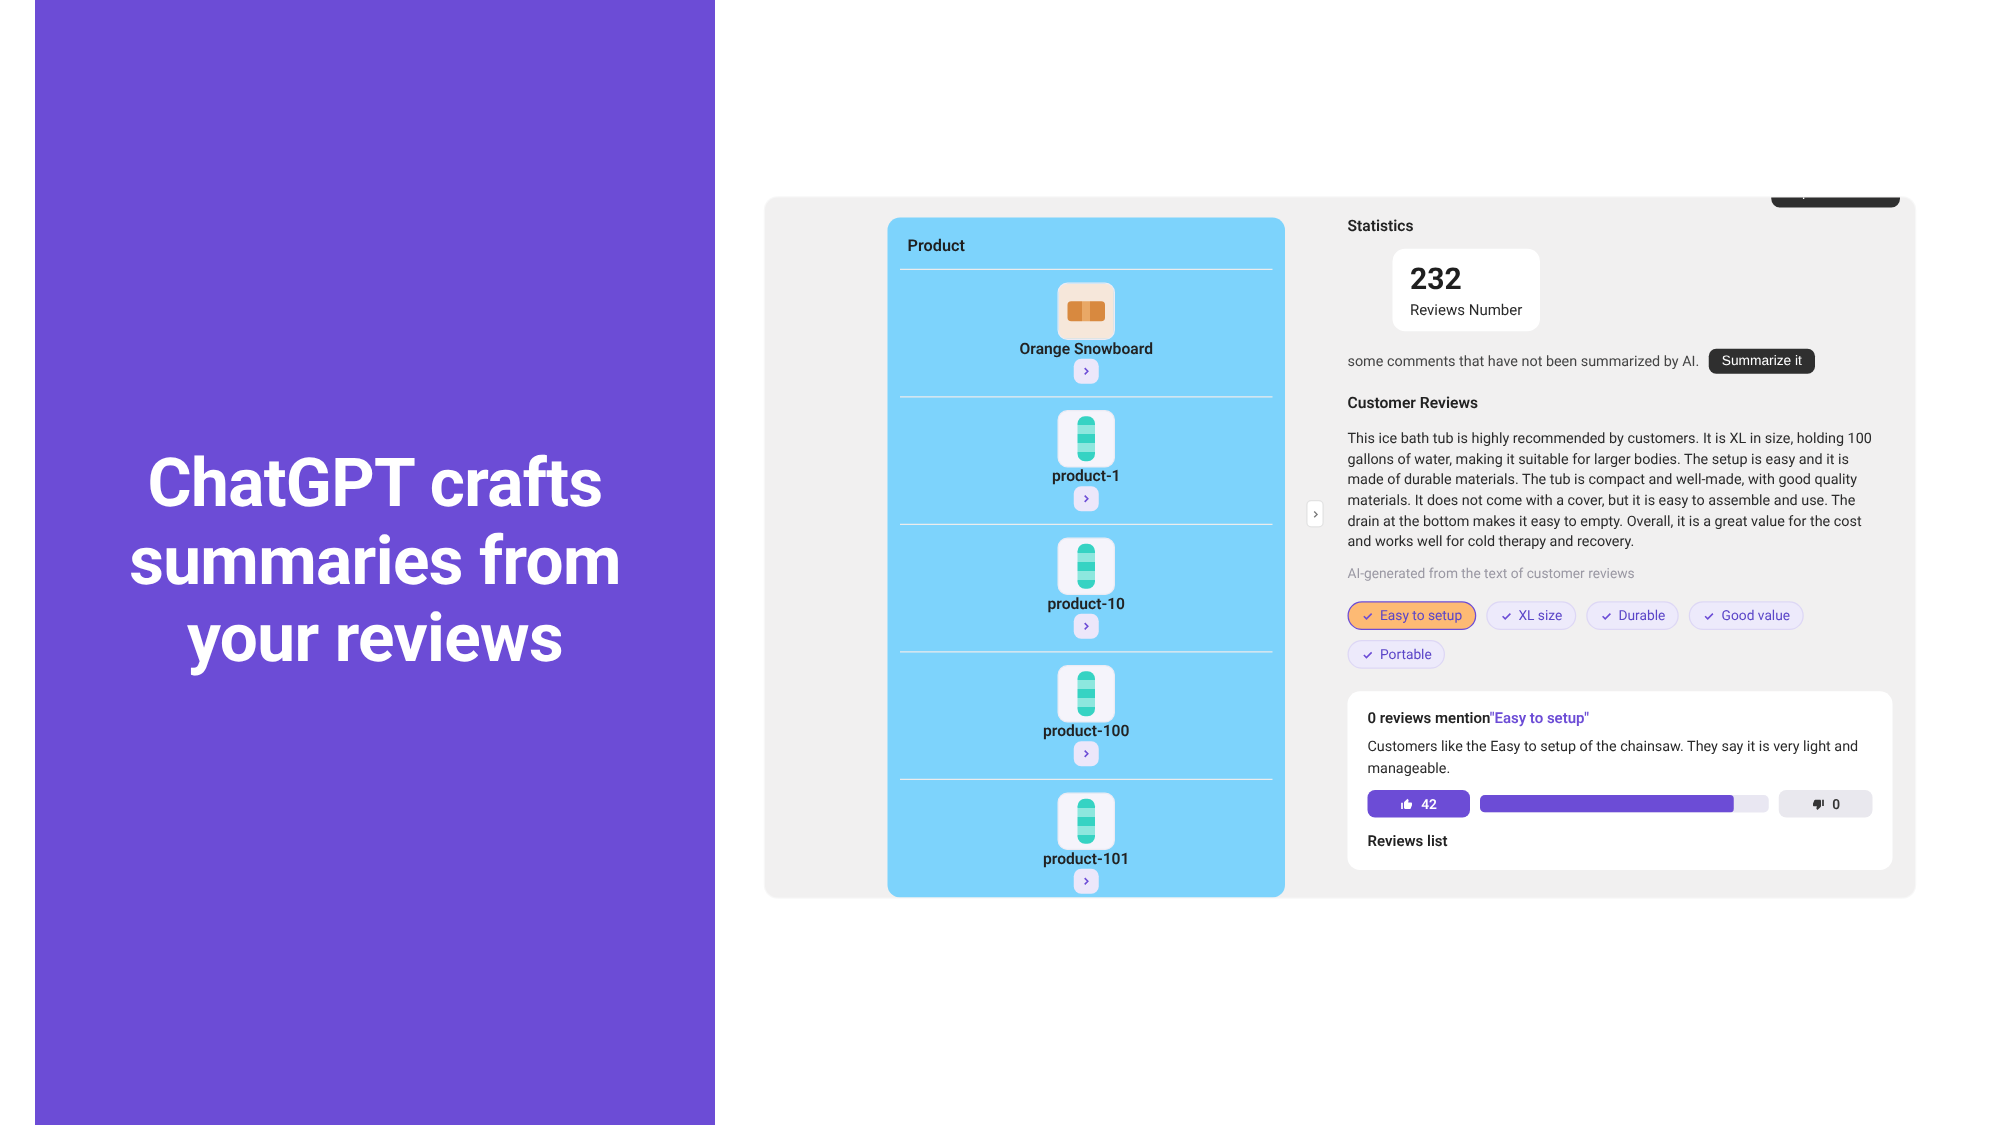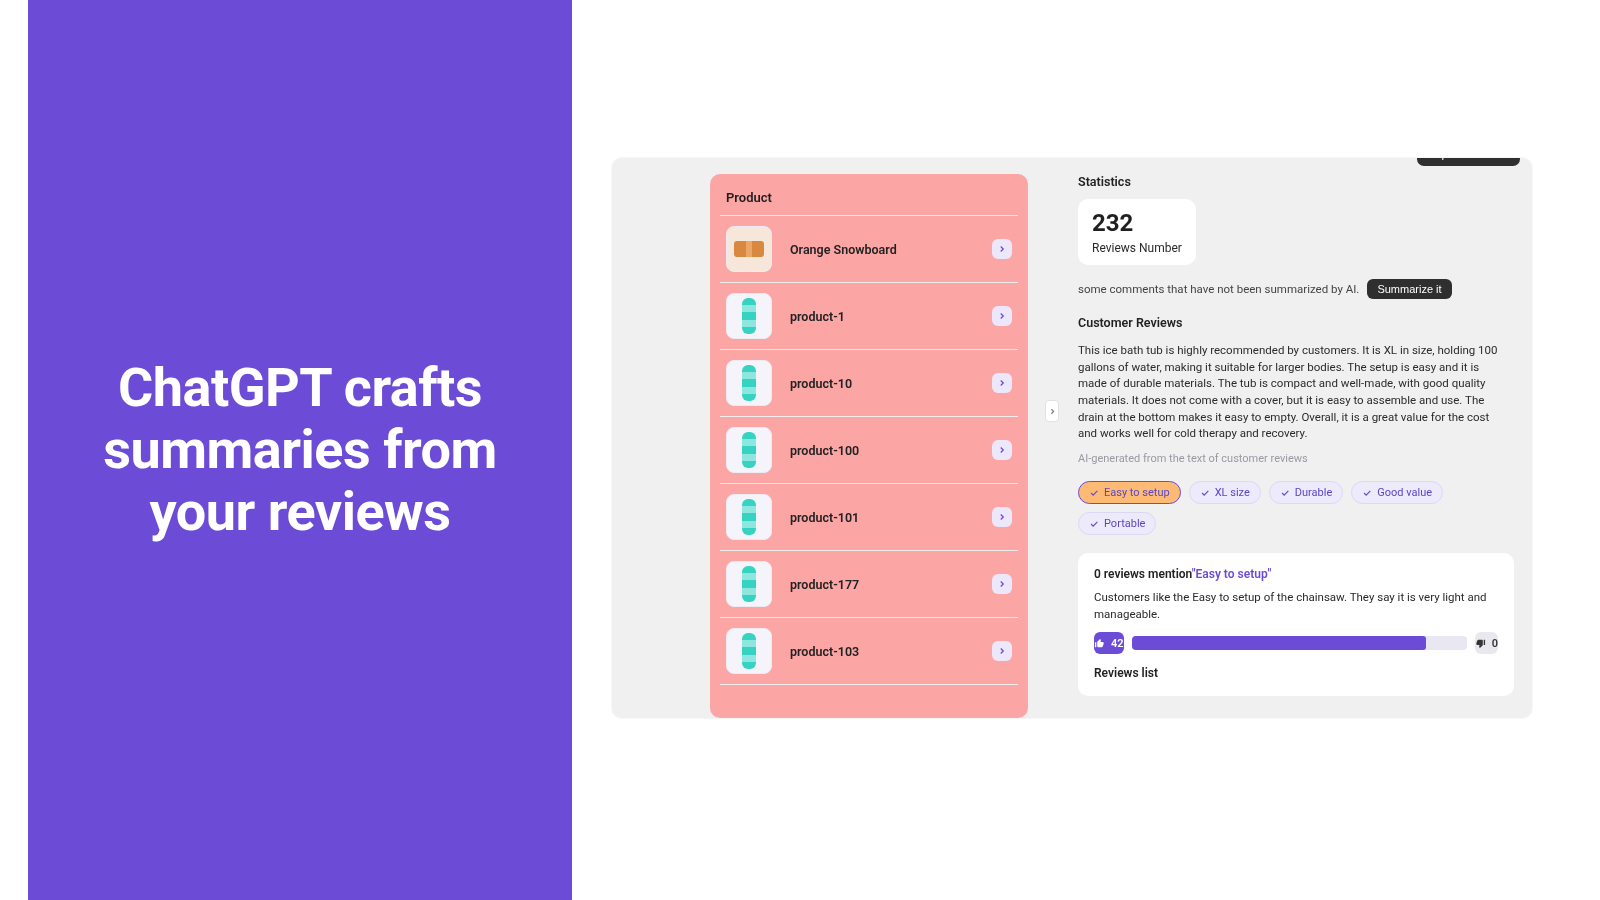--- a/index.html
+++ b/index.html
@@ -91,7 +91,7 @@
   }
   .panel-left {
     width: 318px;
-    background: #fca5a5;
+    background: #7dd3fc;
     border-radius: 10px;
     padding: 14px 10px 10px 10px;
     display: flex;

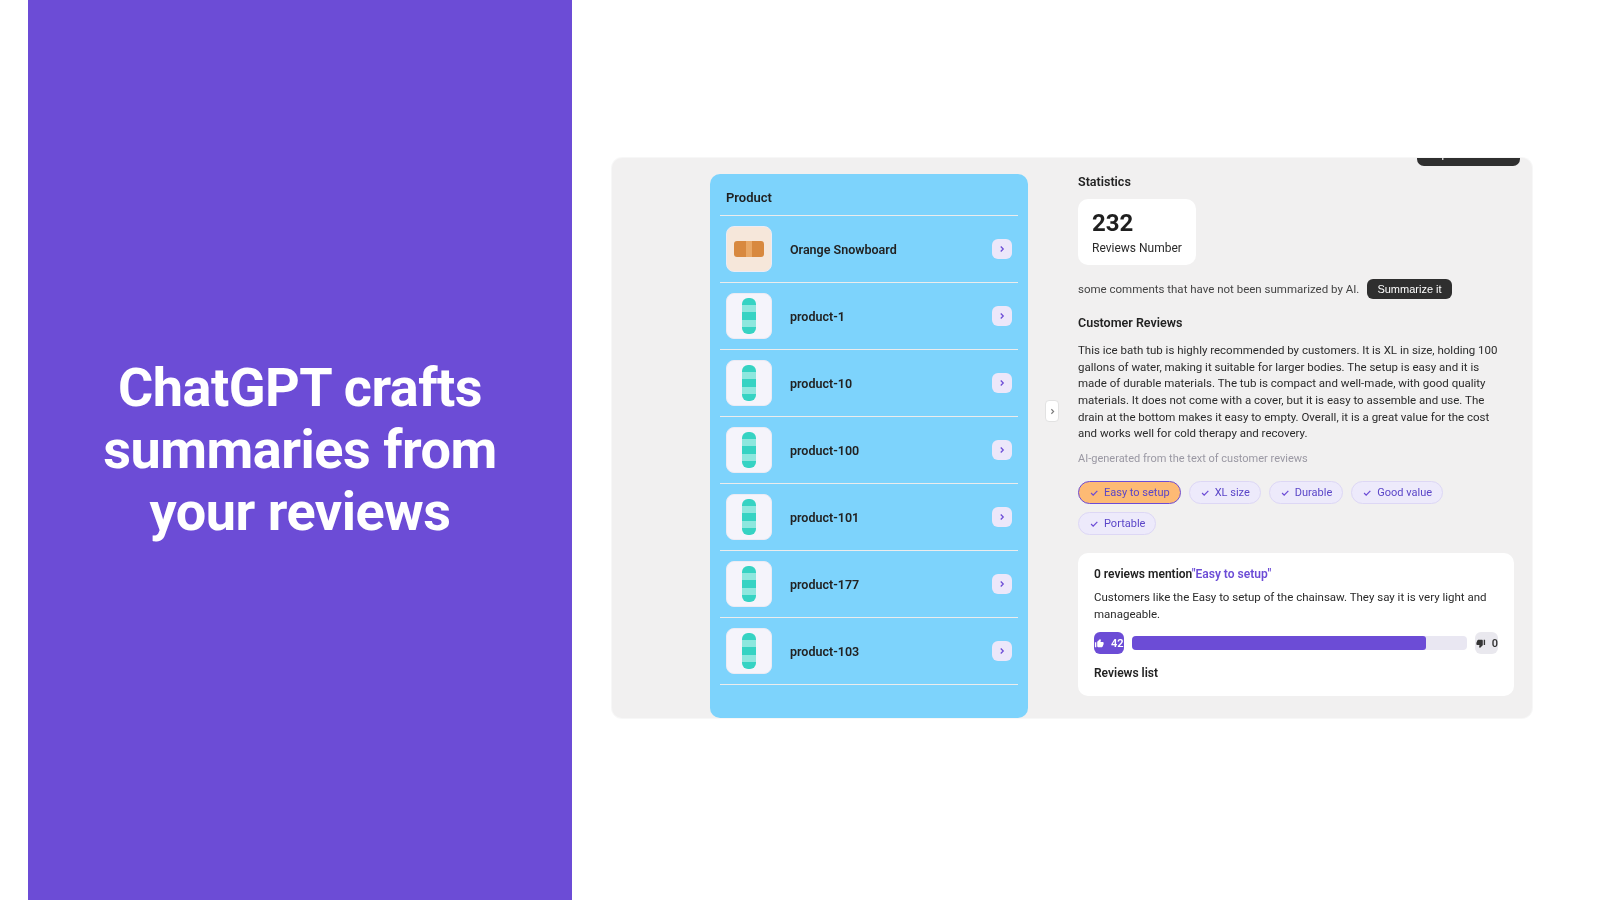--- a/index.html
+++ b/index.html
@@ -202,6 +202,7 @@
     display: flex;
     gap: 16px;
     margin-top: 2px;
+    margin-left: 36px;
   }
   .stat-card {
     background: #fff;

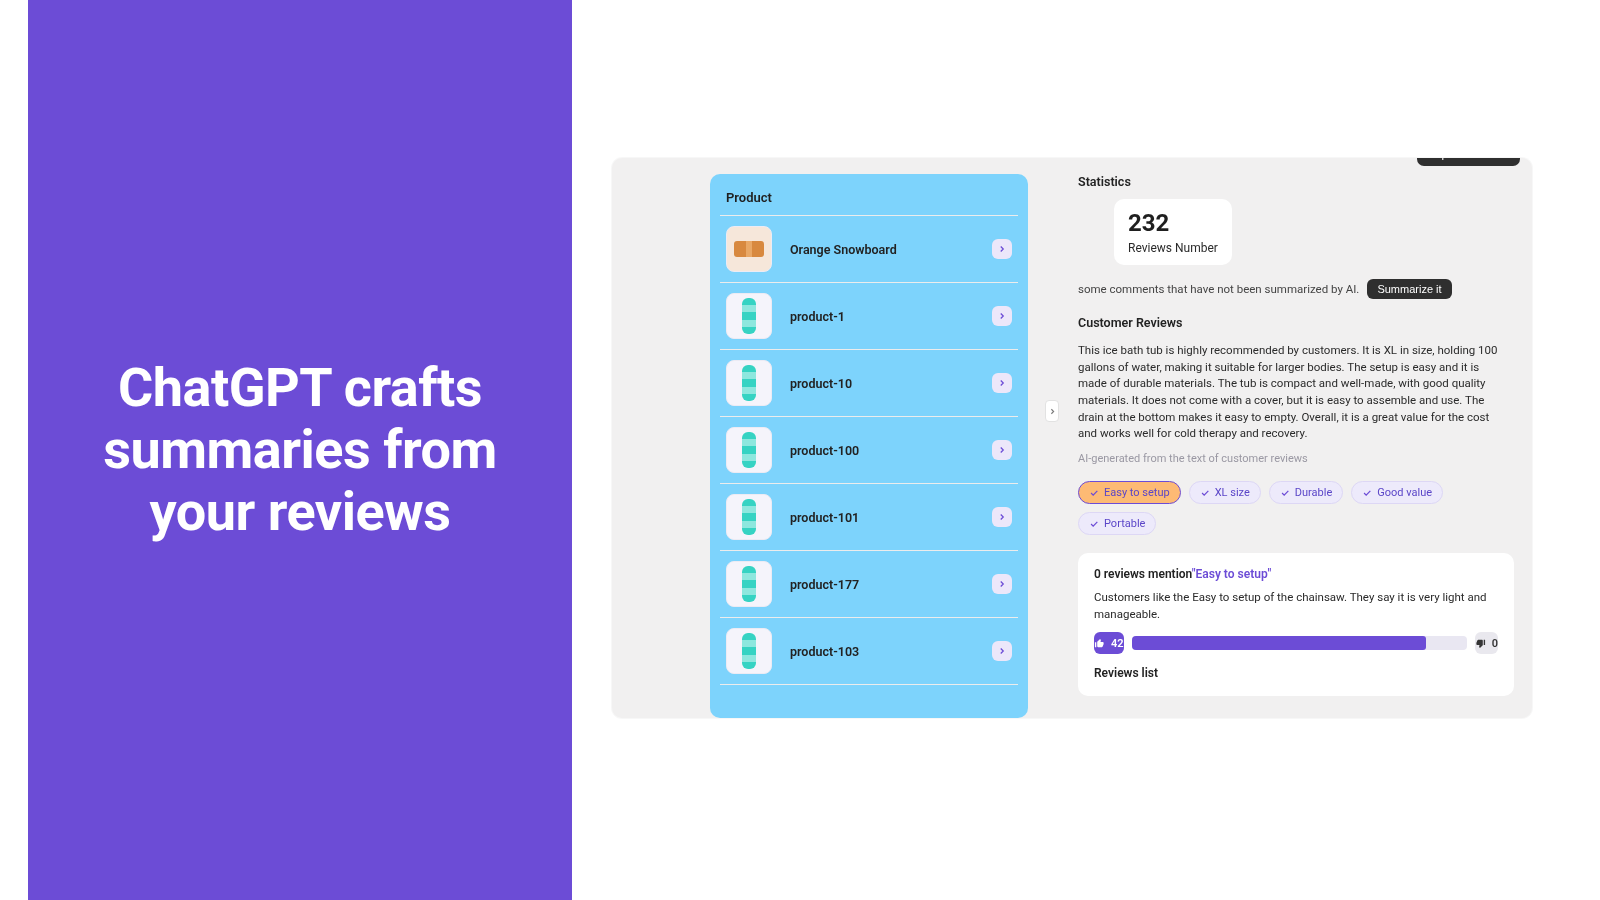--- a/index.html
+++ b/index.html
@@ -112,9 +112,10 @@
   .product-row {
     display: flex;
     align-items: center;
-    gap: 18px;
+    gap: 0;
     padding: 10px 6px;
     border-bottom: 1px solid #ececec;
+    flex-direction: column;
   }
   .thumb {
     width: 46px; height: 46px;

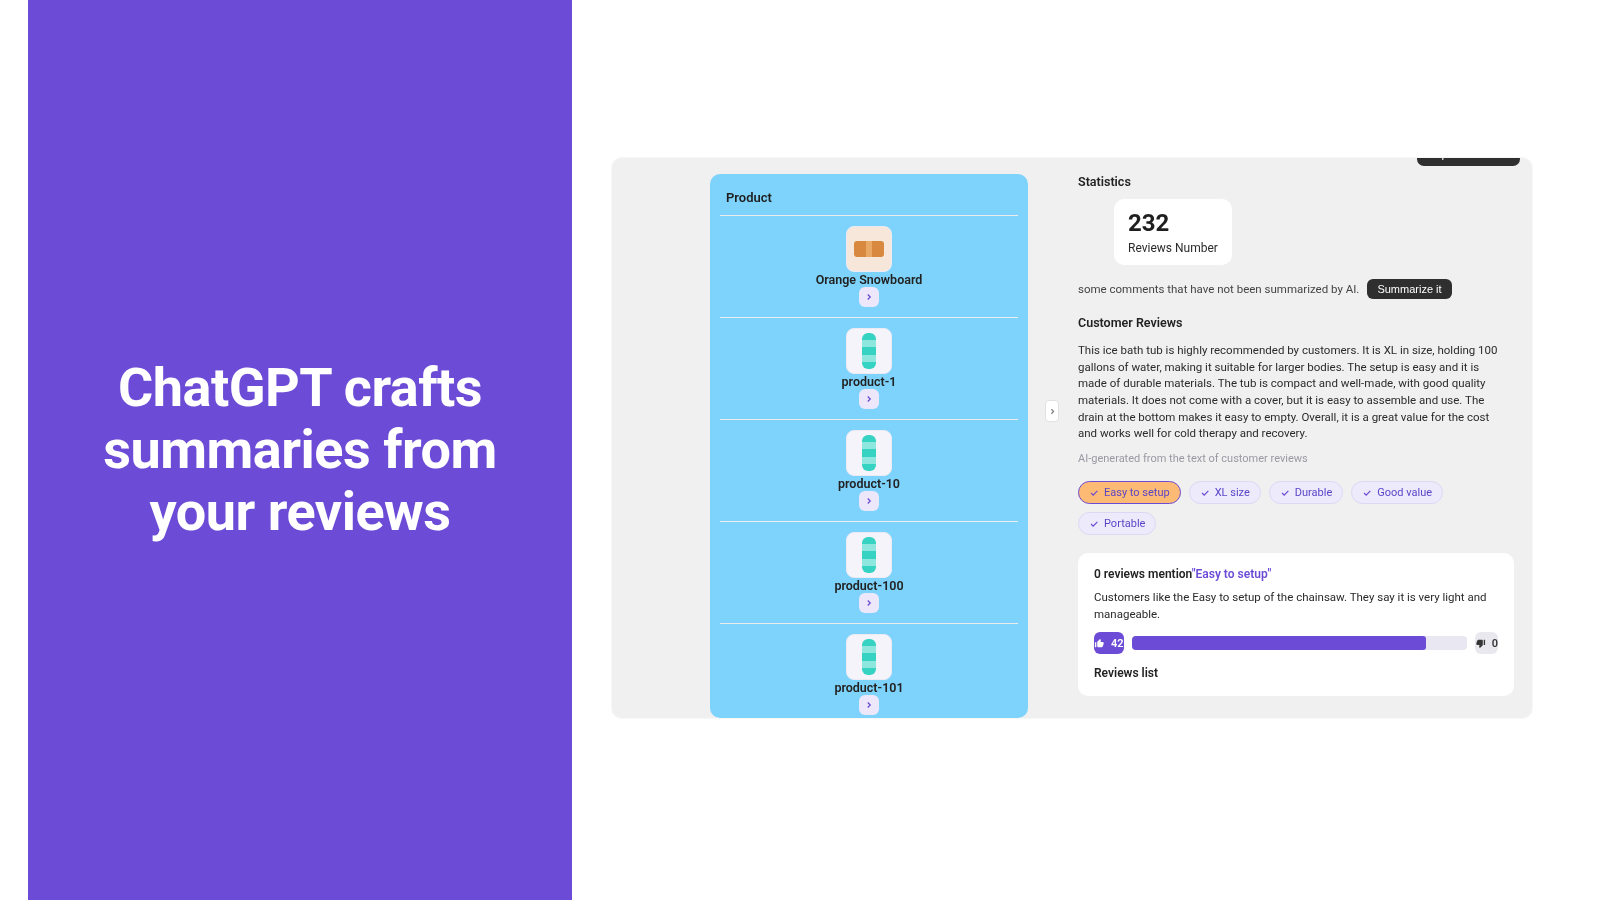--- a/index.html
+++ b/index.html
@@ -297,7 +297,7 @@
     border-radius: 6px;
     font-size: 11px;
     font-weight: 600;
-    padding: 0 0;
+    padding: 0 26px;
   }
   .pill.up {
     background: #6C4CD6;

